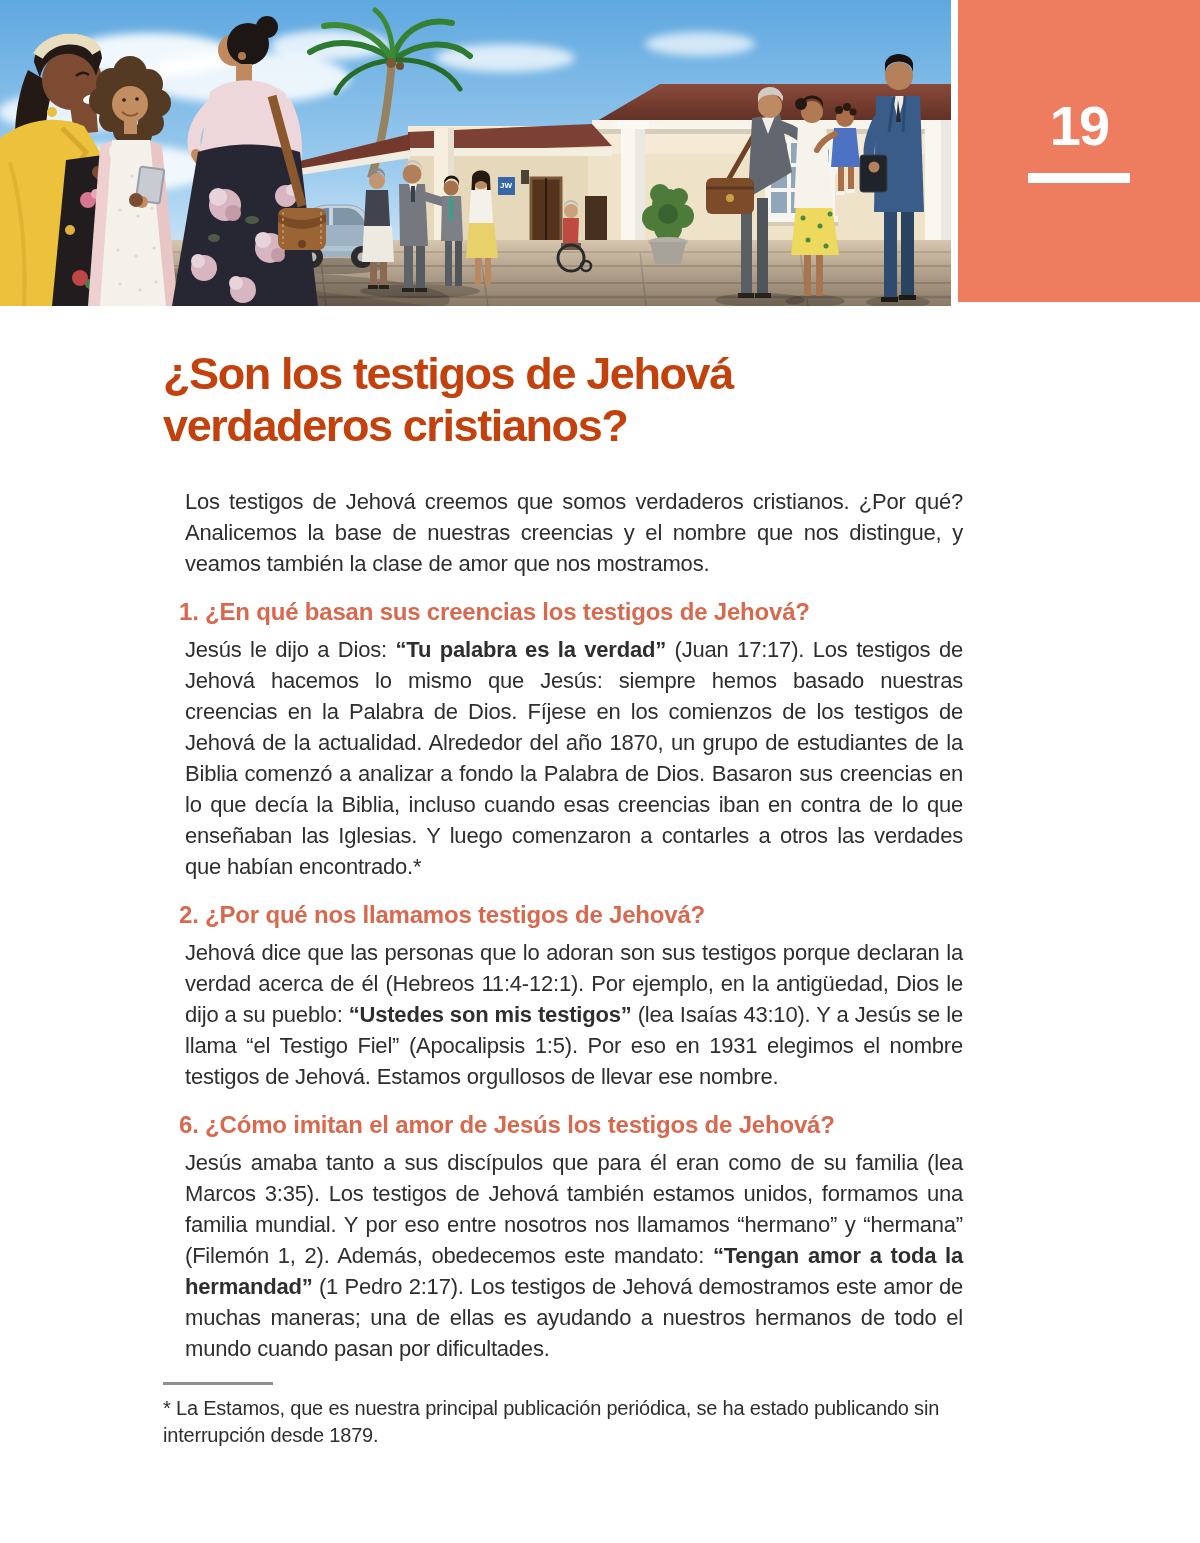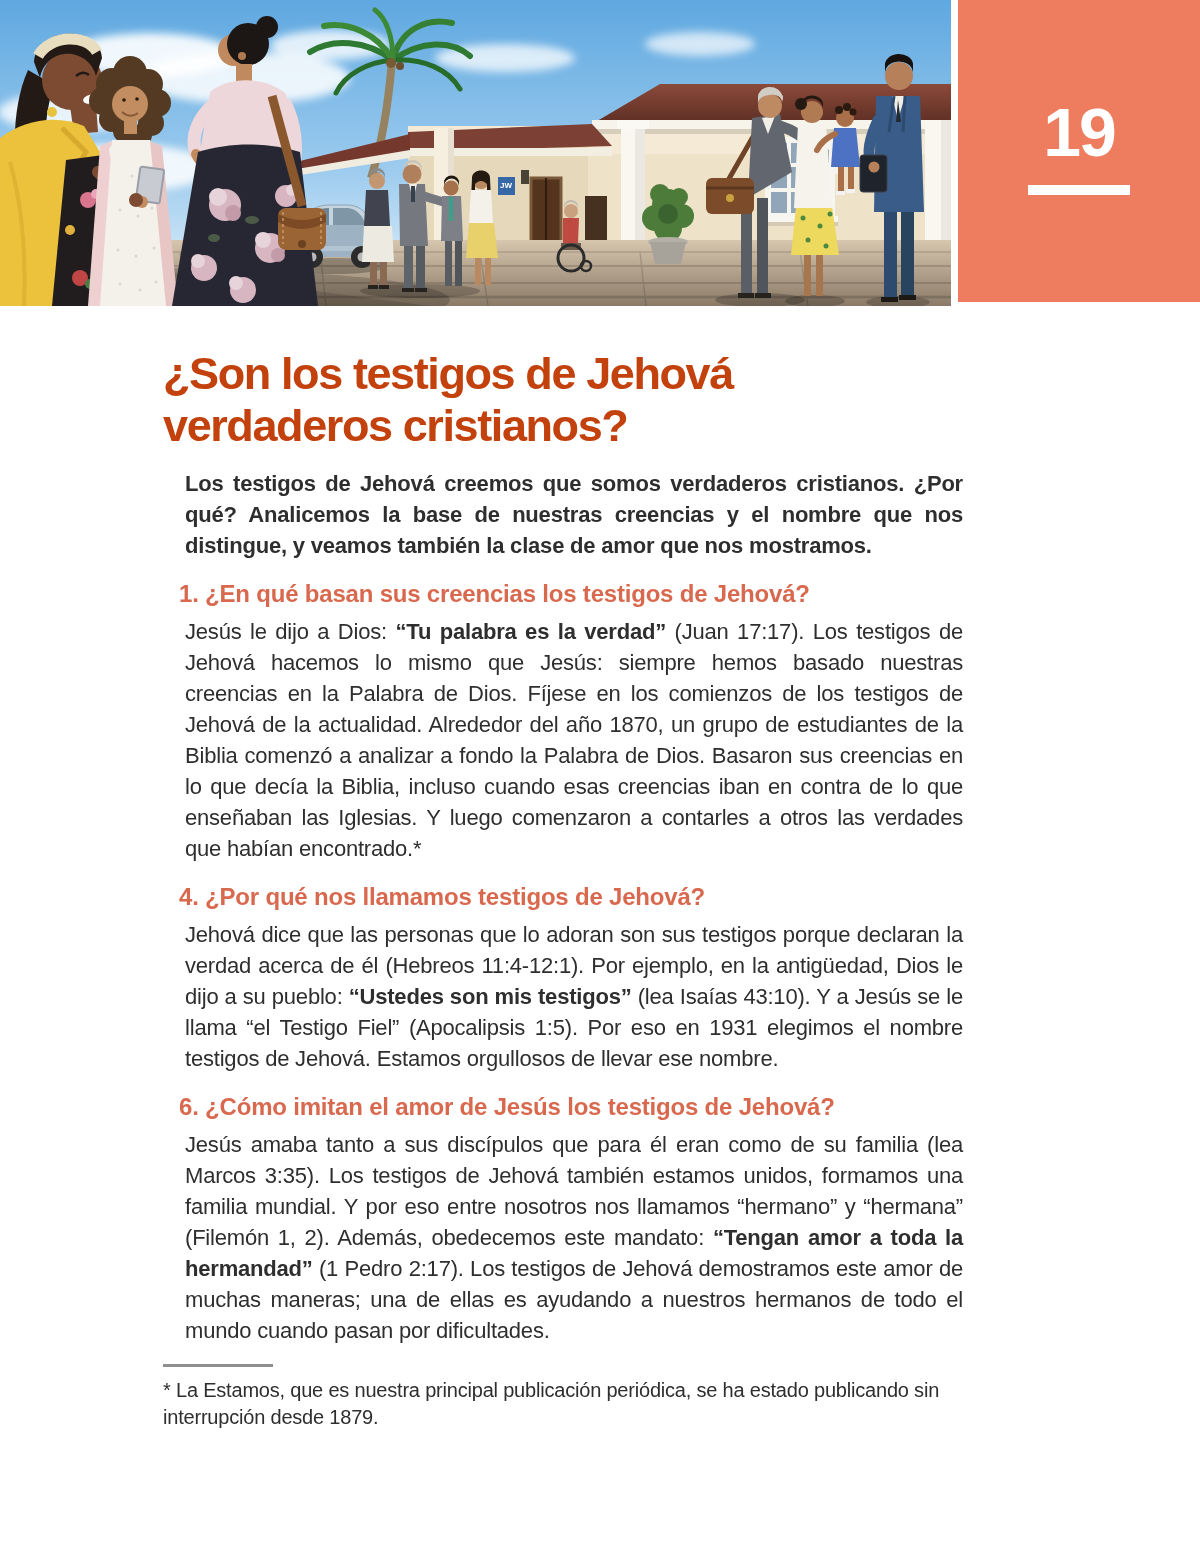--- a/index.html
+++ b/index.html
@@ -12,7 +12,7 @@
   .badge{position:absolute;top:0;left:958px;width:242px;height:302px;
          background:var(--accent,#EE7C5E);box-sizing:border-box;
          display:flex;flex-direction:column;align-items:center;padding-top:98px;}
-  .badge-number{color:#fff;font-size:68px;font-weight:700;line-height:1;letter-spacing:-2px;}
+  .badge-number{color:#fff;font-size:56px;font-weight:700;line-height:1;letter-spacing:-2px;}
   .badge-bar{width:102px;height:10px;background:#fff;margin-top:19px;}
 
   

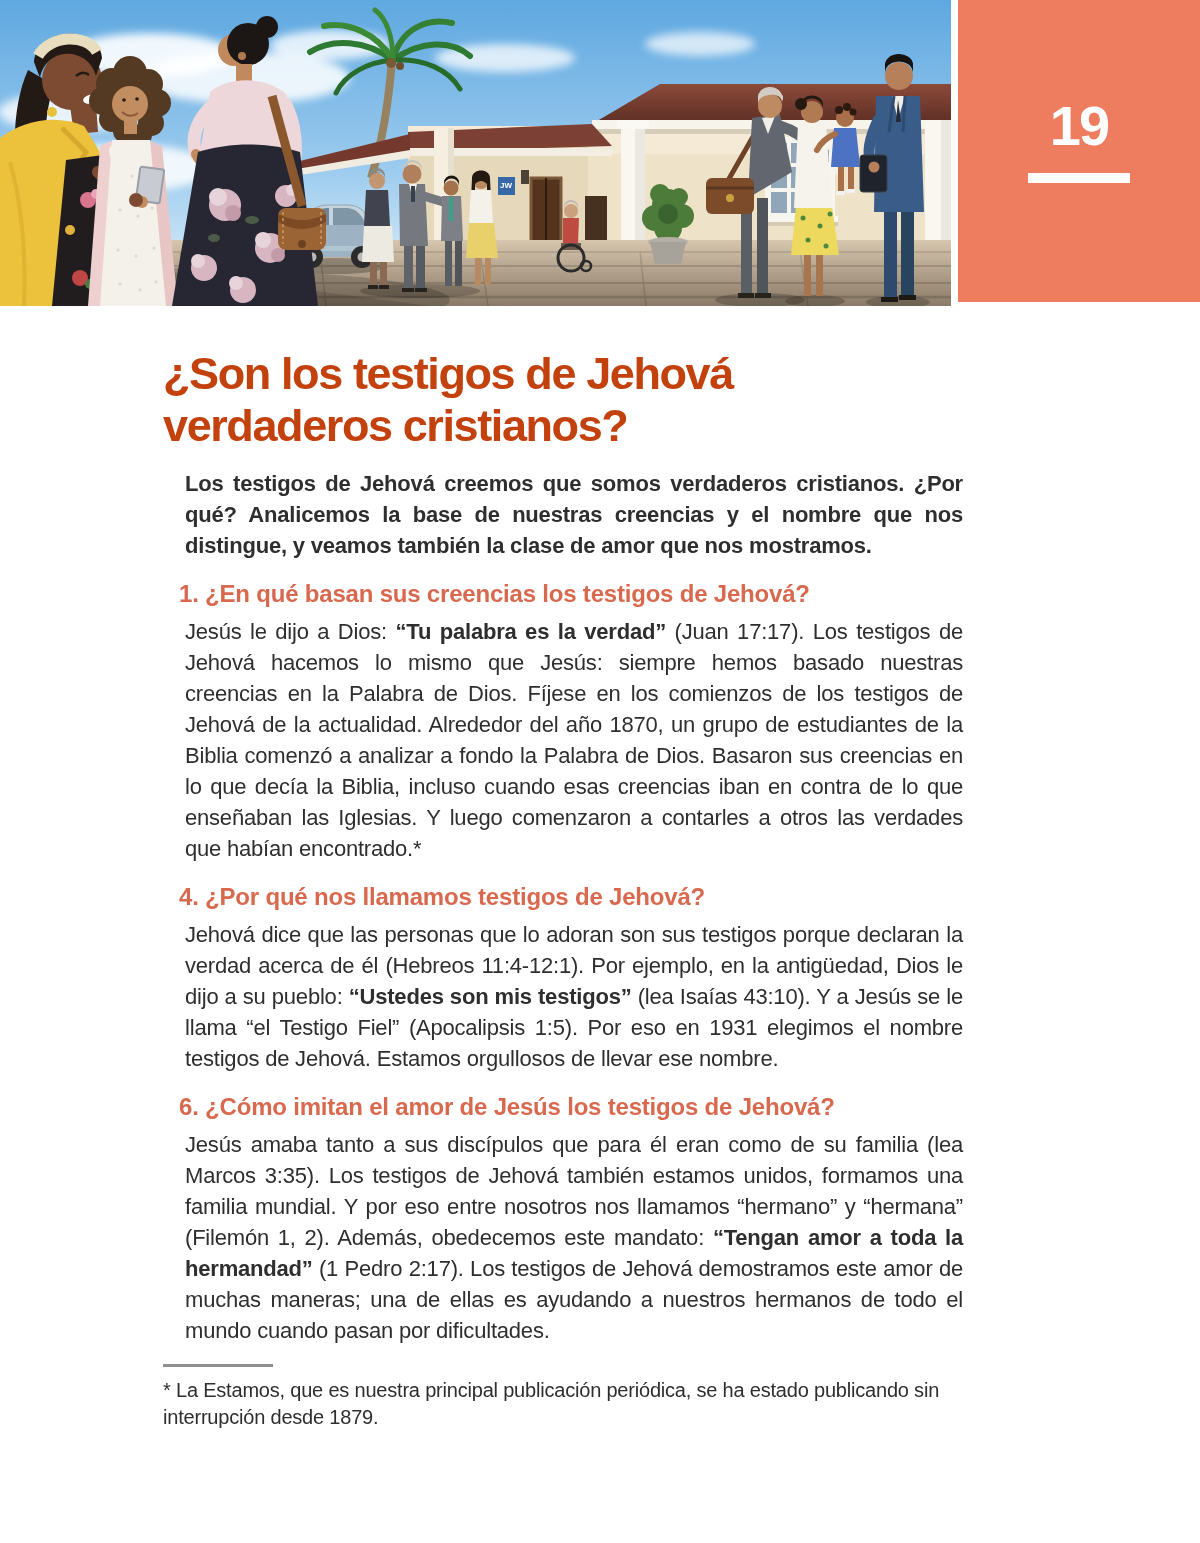--- a/index.html
+++ b/index.html
@@ -22,7 +22,7 @@
   .para{margin:0;font-size:22px;line-height:31px;text-align:justify;
         color:#2e2e2e;margin-left:22px;width:778px;box-sizing:border-box;
         letter-spacing:-0.2px;hyphens:auto;}
-  .intro{margin-top:16px;font-weight:bold;}
+  .intro{margin-top:34px;}
   .sec-h{margin:18px 0 0 16px;font-size:24px;line-height:30px;font-weight:700;
          color:var(--heading,#D9694E);letter-spacing:-0.2px;}
   .sec-p{margin-top:7px;}

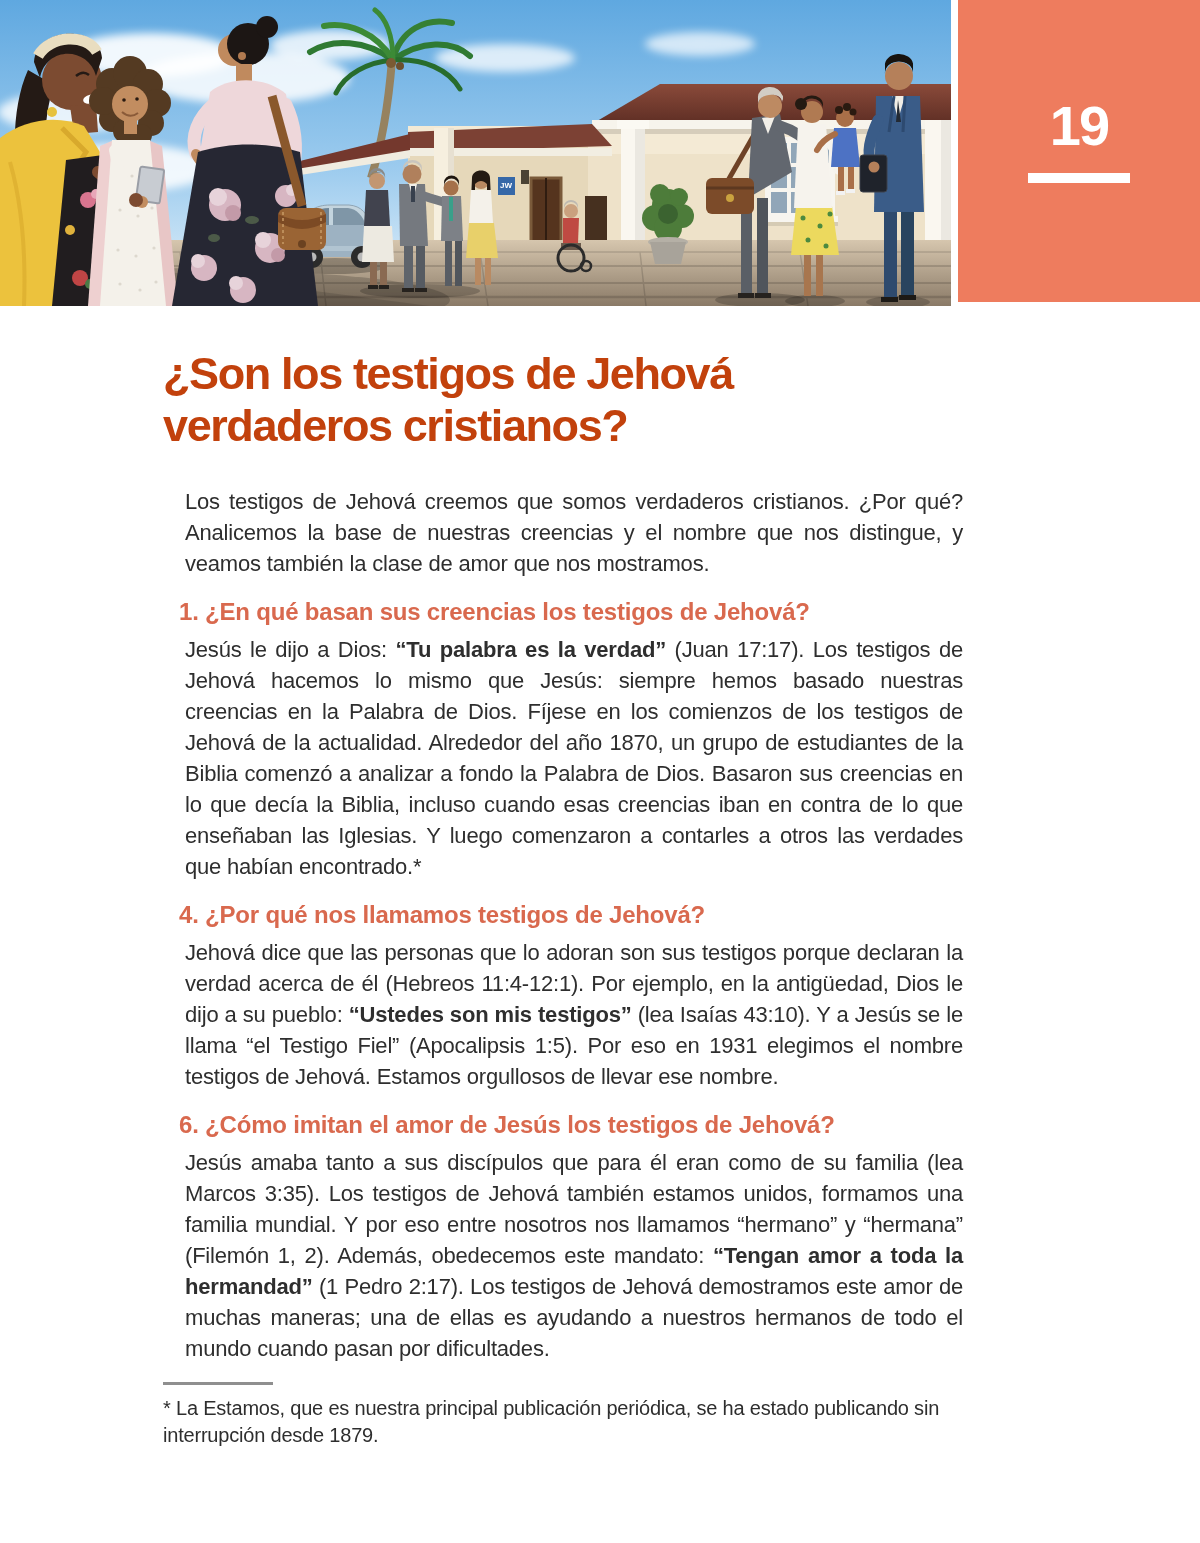--- a/index.html
+++ b/index.html
@@ -427,7 +427,7 @@
     </section>
 
     <section>
-      <h2 class="sec-h">4. ¿Por qué nos llamamos testigos de Jehová?</h2>
+      <h2 class="sec-h">2. ¿Por qué nos llamamos testigos de Jehová?</h2>
       <p class="para sec-p"><span>Jehová dice que las personas que lo adoran son sus testigos porque declaran la verdad acerca de él (Hebreos 11:4-12:1). Por ejemplo, en la antigüedad, Dios le dijo a su pueblo: </span><span class="b">“Ustedes son mis testigos”</span><span> (lea Isaías 43:10). Y a Jesús se le llama “el Testigo Fiel” (Apocalipsis 1:5). Por eso en 1931 elegimos el nombre </span><span class="i">testigos de Jehová.</span><span> Estamos orgullosos de llevar ese nombre.</span></p>
     </section>
 

